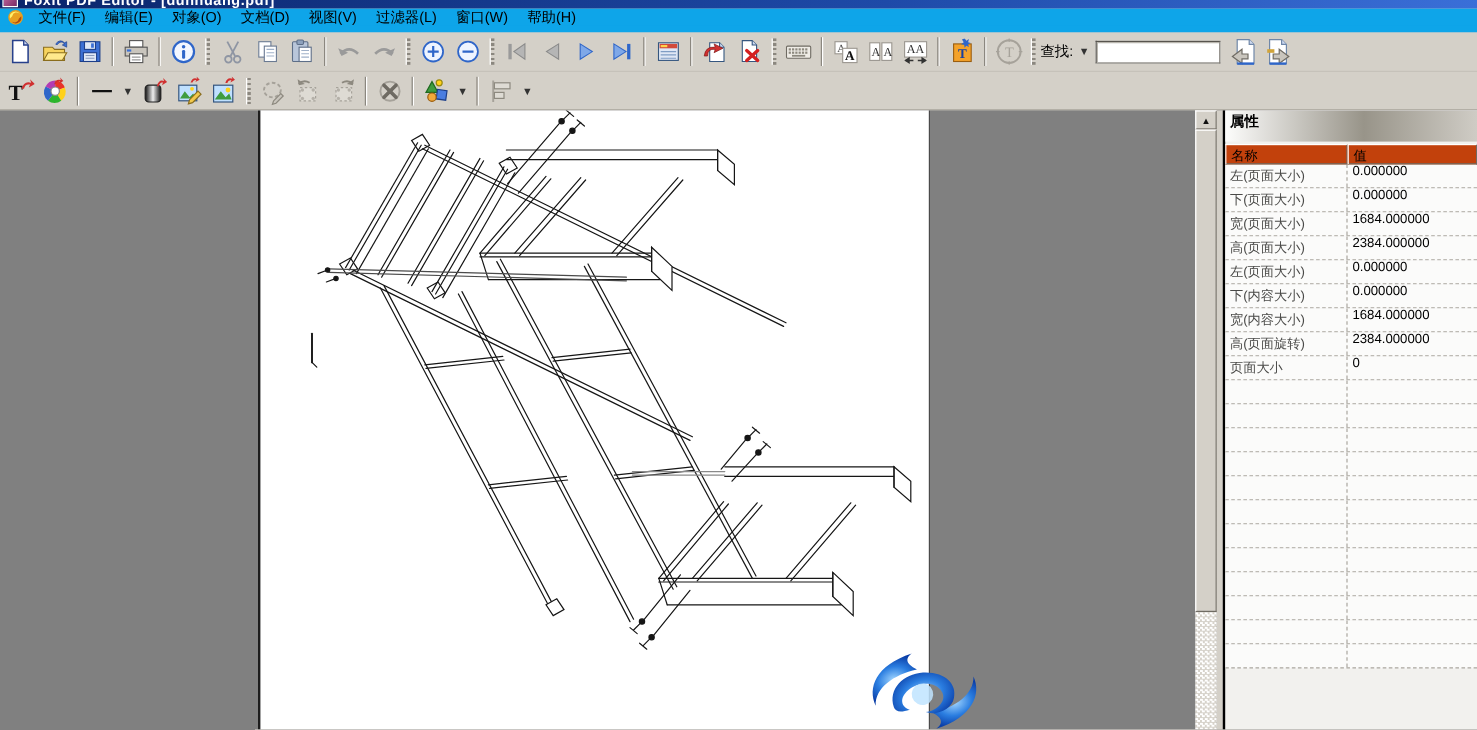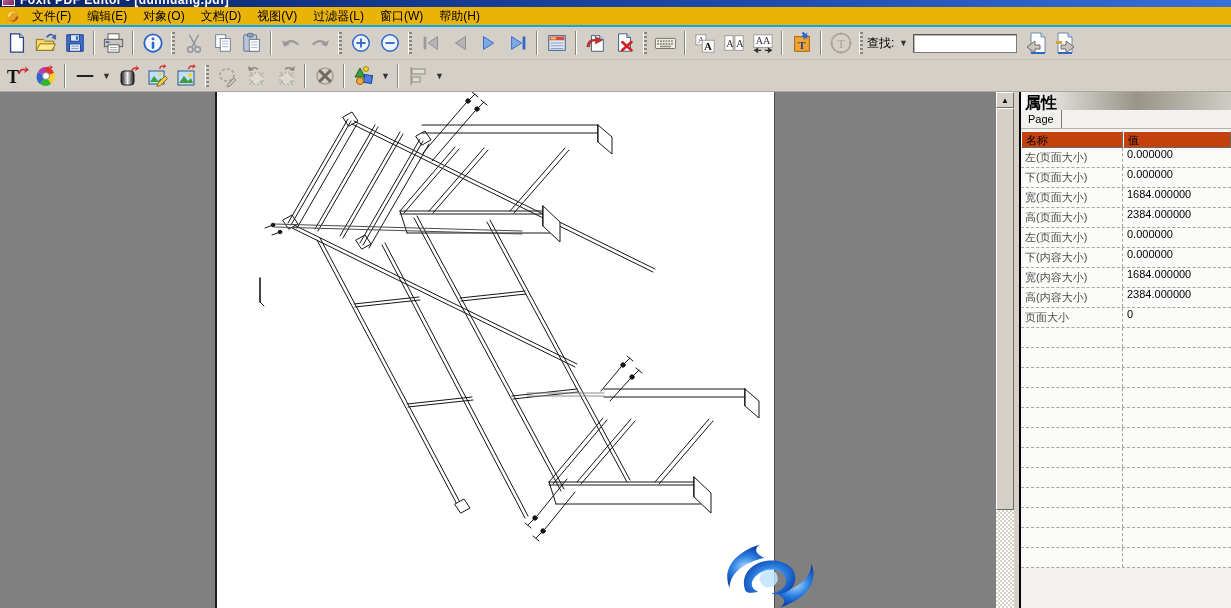--- a/index.html
+++ b/index.html
@@ -9,7 +9,7 @@
   .titlebar .appicon{position:absolute;left:2px;top:-6px;width:13px;height:12px;background:linear-gradient(135deg,#c86aa0,#7a2c66);border:1px solid #fff}
   .titlebar .ttext{position:absolute;left:20px;top:-7px;color:#fff;font-size:12px;font-weight:bold;white-space:nowrap;letter-spacing:.5px}
   
-  .menubar{height:20px;background:#eab308;display:flex;align-items:center;border-bottom:2px solid #0ea5e9;padding-left:2px}
+  .menubar{height:20px;background:#0ea5e9;display:flex;align-items:center;border-bottom:6px solid #0ea5e9;padding-left:2px}
   .docicon{width:16px;height:15px;margin:0 3px}
   .menuitem{font-size:12px;color:#000;padding:2px 8px;white-space:nowrap}
   

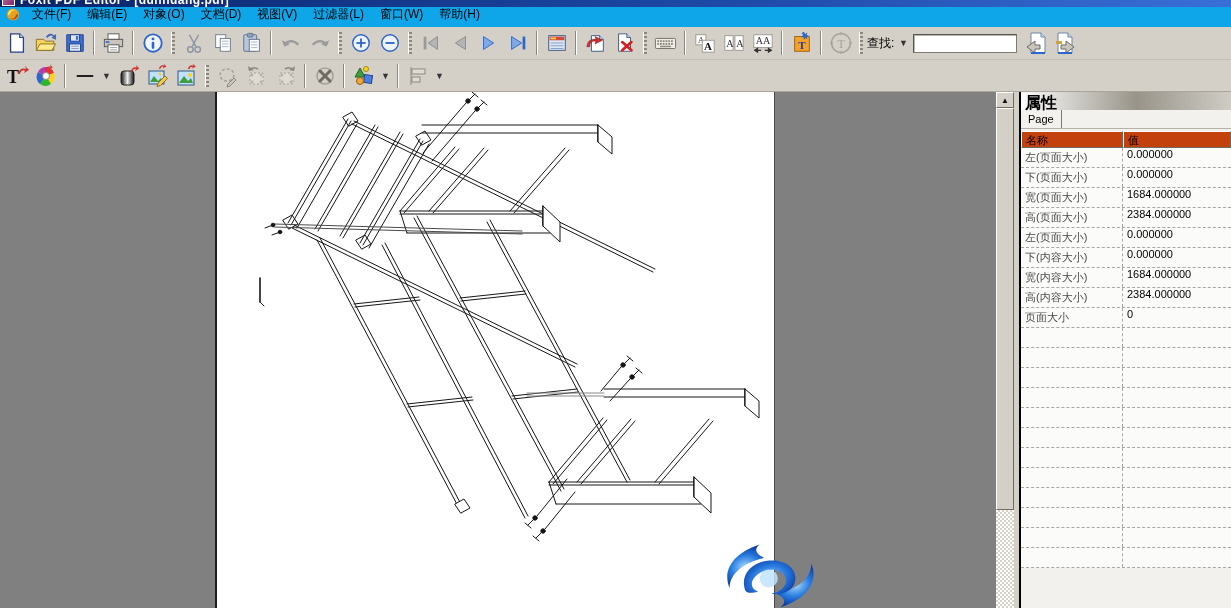--- a/index.html
+++ b/index.html
@@ -34,7 +34,7 @@
   .panelstrip{position:absolute;left:1014px;top:0;width:5px;height:516px;background:#d4d0c8}
   
   .panel{position:absolute;left:1019px;top:0;width:212px;height:516px;background:#f2f1ee;border-left:2px solid #000;overflow:hidden}
-  .ptitle{height:18px;background:linear-gradient(90deg,#fdfdfc 0%,#989489 55%,#cfccc5 100%);font-size:16px;font-weight:bold;color:#000;padding:1px 4px;white-space:nowrap}
+  .ptitle{height:26px;background:linear-gradient(90deg,#fdfdfc 0%,#989489 55%,#cfccc5 100%);font-size:12px;font-weight:bold;color:#000;padding:1px 4px;white-space:nowrap}
   .ptabs{height:19px;display:flex;align-items:stretch;background:#f2f1ee;border-bottom:1px solid #b5b2aa}
   .ptab{font-size:11px;padding:3px 7px 0 7px;border-right:1px solid #7d7a73;color:#000}
   .phead{display:flex;height:17px;margin-top:2px}

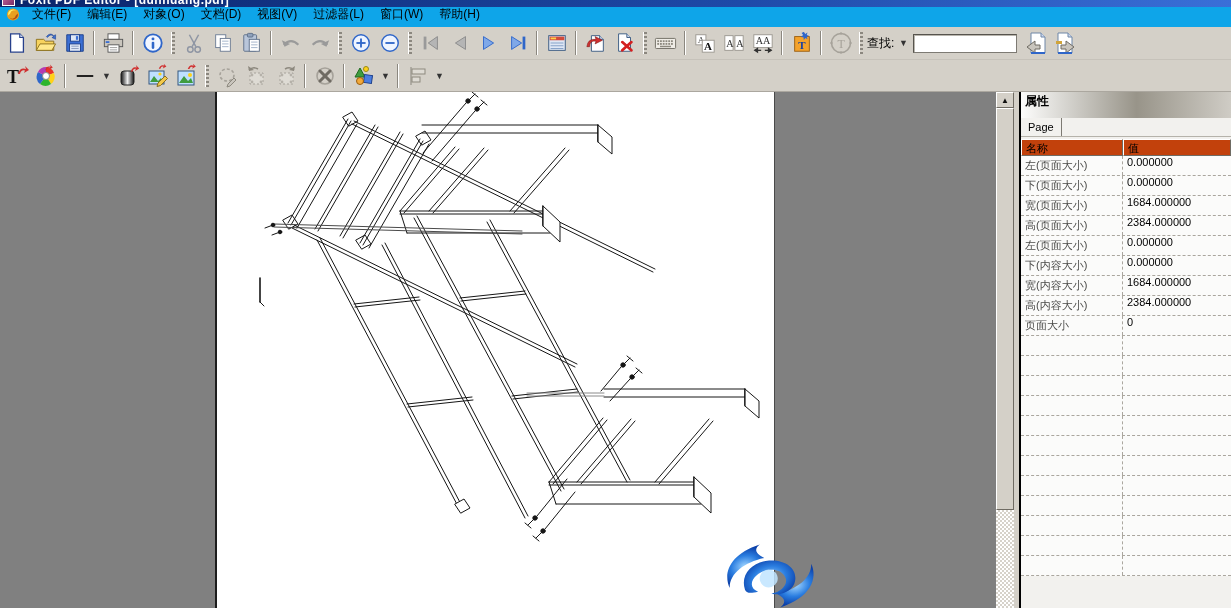--- a/index.html
+++ b/index.html
@@ -586,9 +586,6 @@
 
   <div class="panel">
     <div class="ptitle">属性</div>
-    <div class="ptabs">
-      <div class="ptab">Page</div>
-    </div>
     <div class="phead">
       <div class="hcell hname">名称</div>
       <div class="hcell hval">值</div>

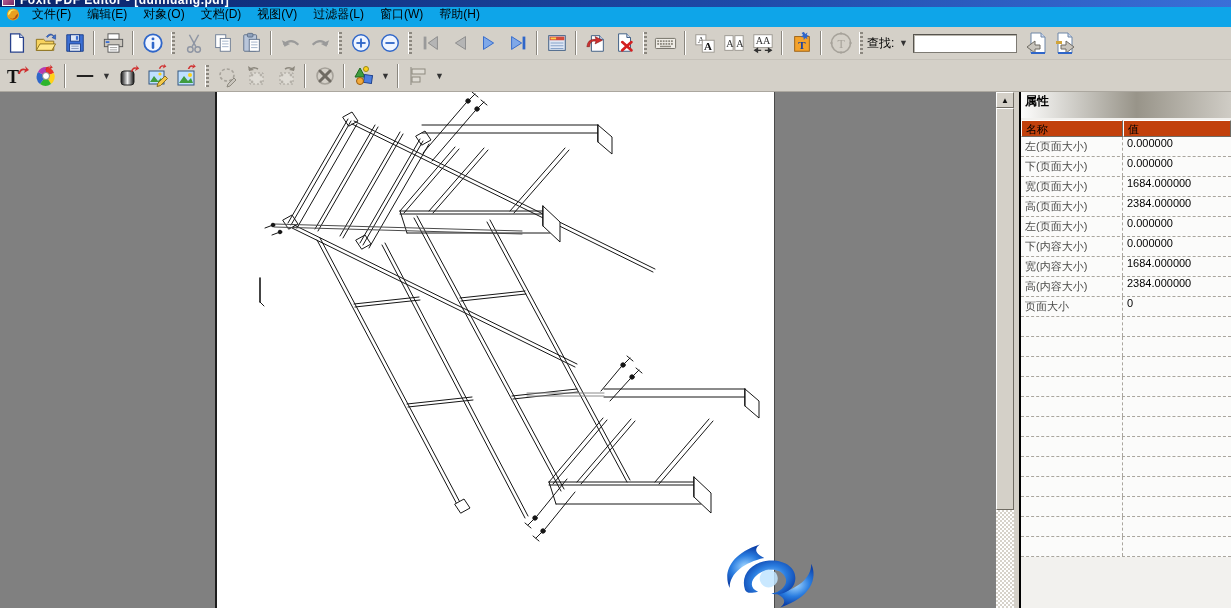--- a/index.html
+++ b/index.html
@@ -620,7 +620,7 @@
           <div class="pval">1684.000000</div>
         </div>
         <div class="prow">
-          <div class="pname">高(内容大小)</div>
+          <div class="pname">高(页面旋转)</div>
           <div class="pval">2384.000000</div>
         </div>
         <div class="prow">

